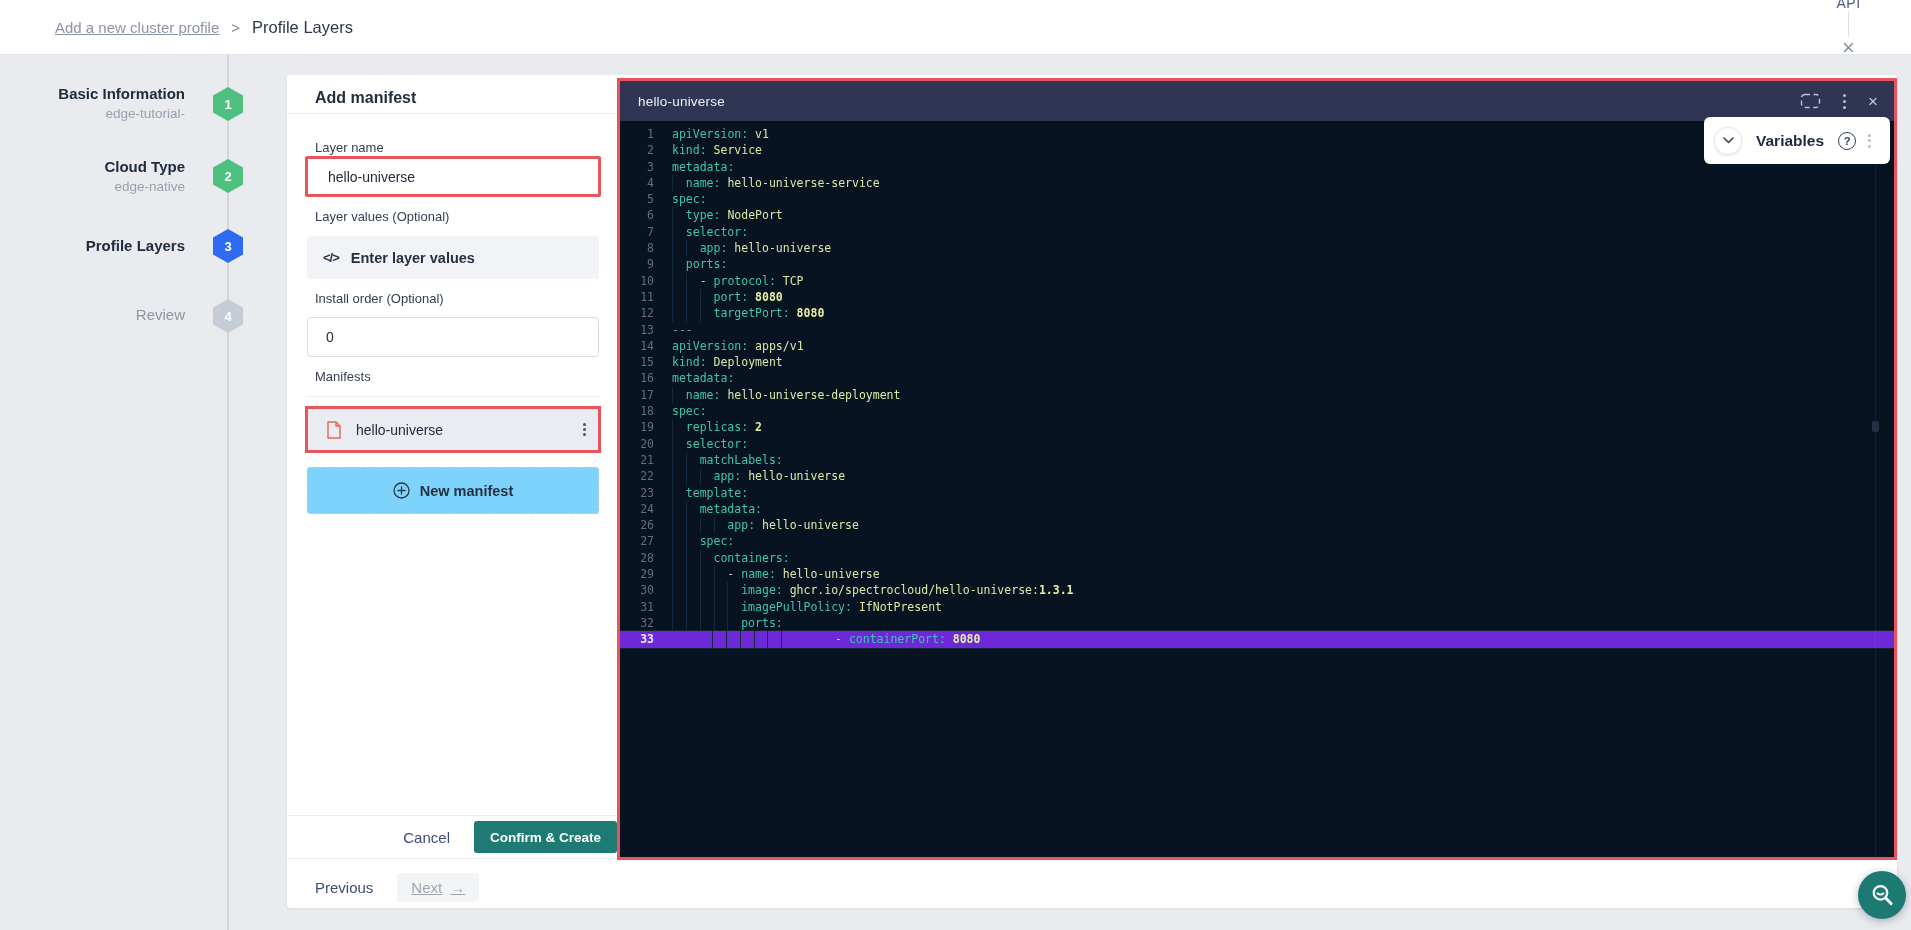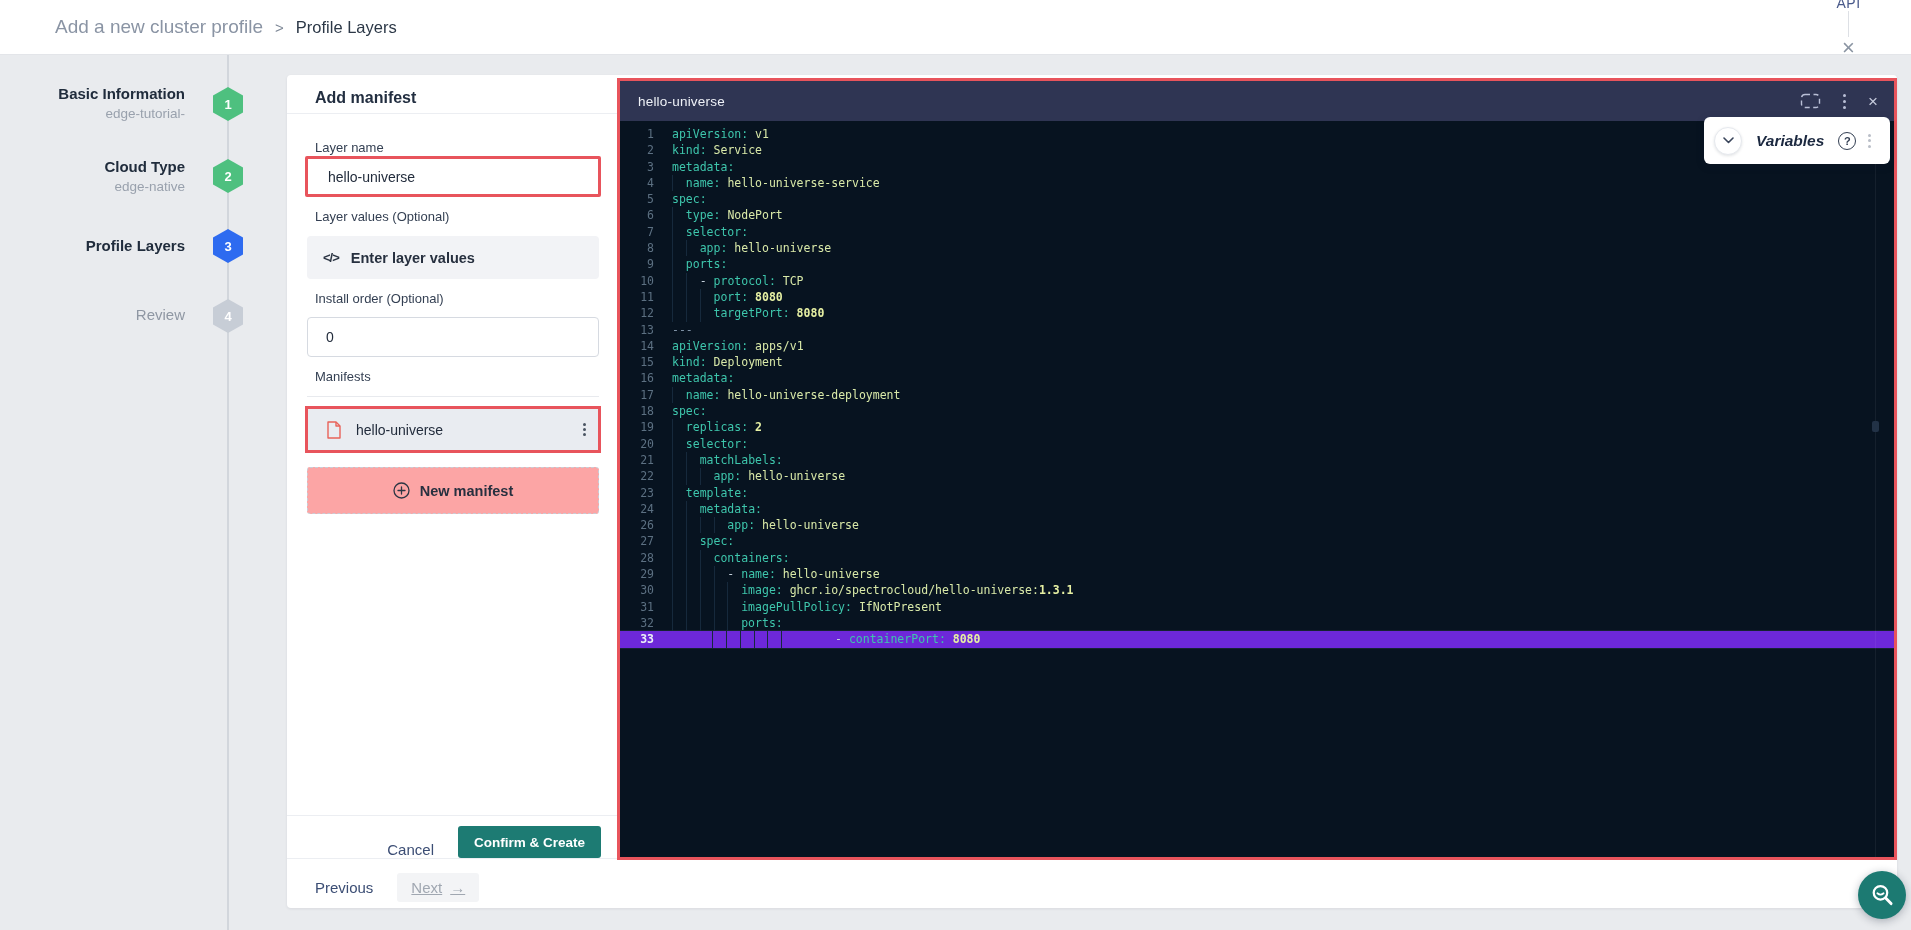--- a/index.html
+++ b/index.html
@@ -16,7 +16,7 @@
     background:#ffffff; border-bottom:1px solid #e3e5e9;
     display:flex; align-items:center; padding:0 34px 0 55px; z-index:10;
   }
-  .crumb-parent { font-size:19px; color:#8a94a4; }
+  .crumb-parent { font-size:15px; color:#8a94a4;text-decoration:underline; }
   .crumb-sep { font-size:15px; color:#7d8796; margin:0 12px; }
   .crumb-current { font-size:16.5px; color:#2c3847; font-weight:500; }
   .topbar-right { margin-left:auto; display:flex; align-items:center;flex-direction:column; }

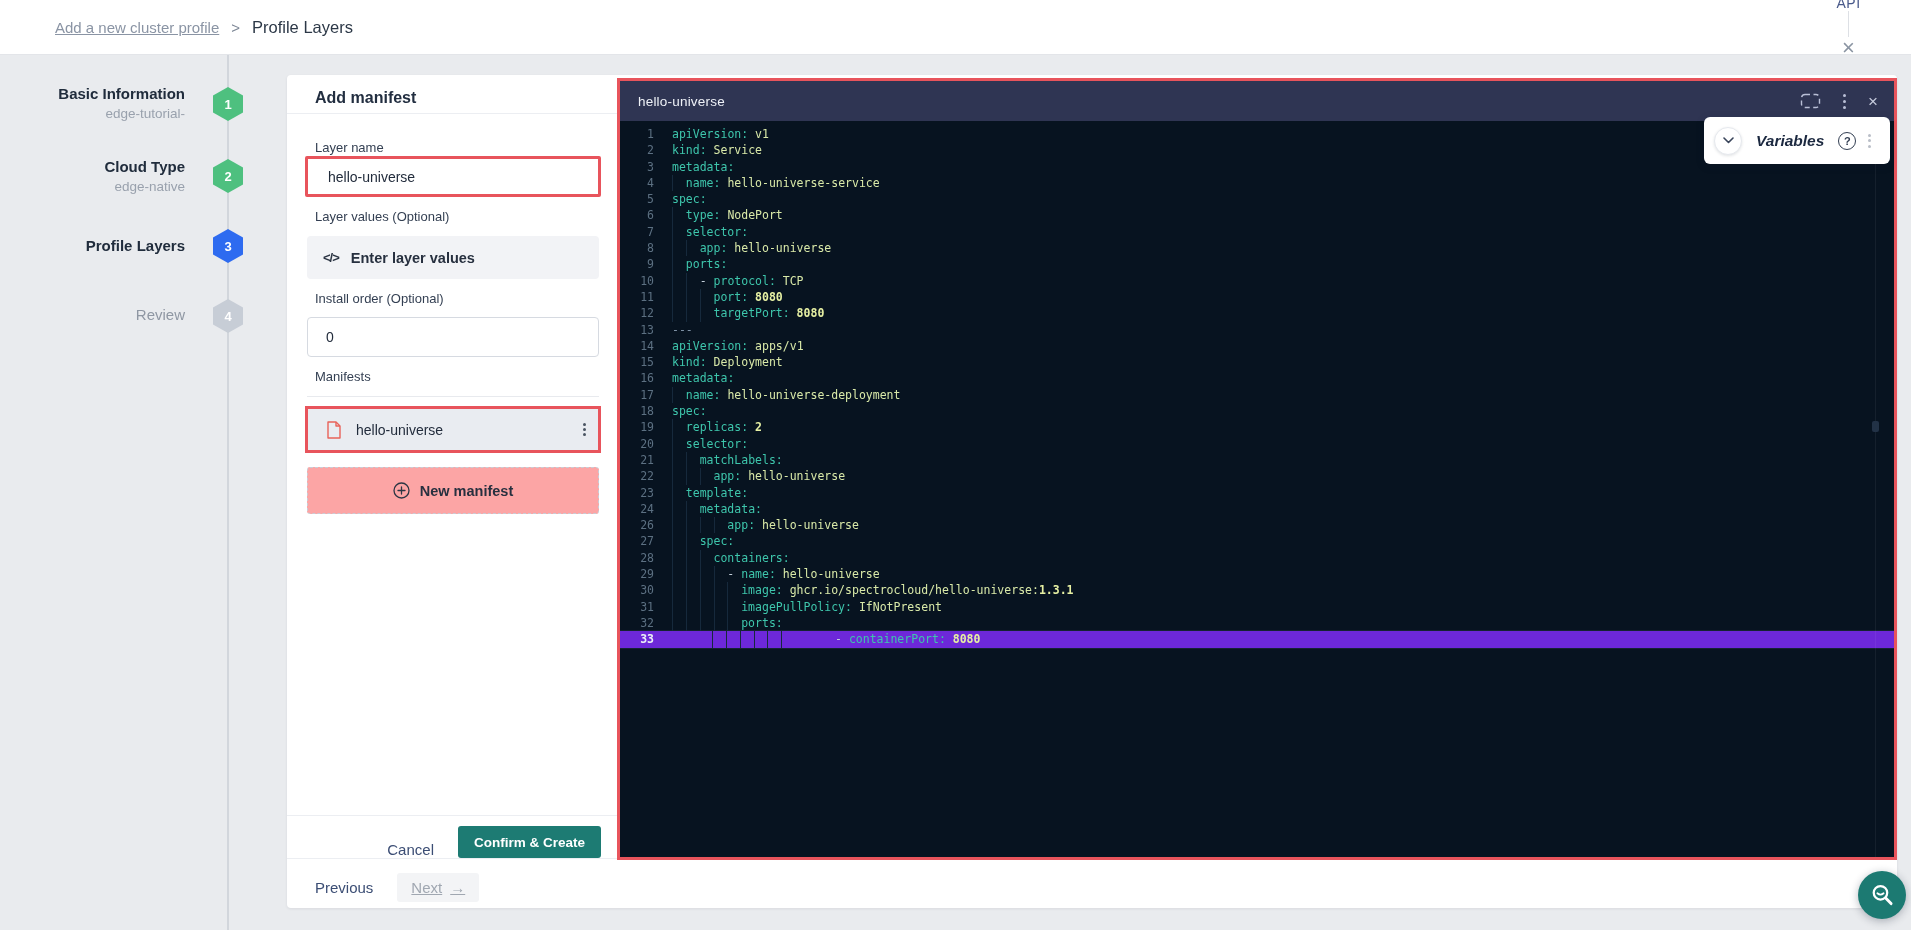--- a/index.html
+++ b/index.html
@@ -130,7 +130,7 @@
   }
   .chev-circle { width:28px; height:28px; border-radius:50%; background:#fff; border:1px solid #e6e9ee;
                  box-shadow:0 1px 3px rgba(20,30,50,.12); display:flex; align-items:center; justify-content:center; cursor:pointer; }
-  .variables-label { font-size:15.5px; font-weight:600; color:#1c2940; margin-left:14px;font-style:italic; }
+  .variables-label { font-size:15.5px; font-weight:600; color:#1c2940; margin-left:14px; }
   .q-circle { width:18px; height:18px; border-radius:50%; border:1.5px solid #323e52; color:#323e52;
               font-size:11px; font-weight:700; display:flex; align-items:center; justify-content:center;
               margin-left:14px; cursor:pointer; }

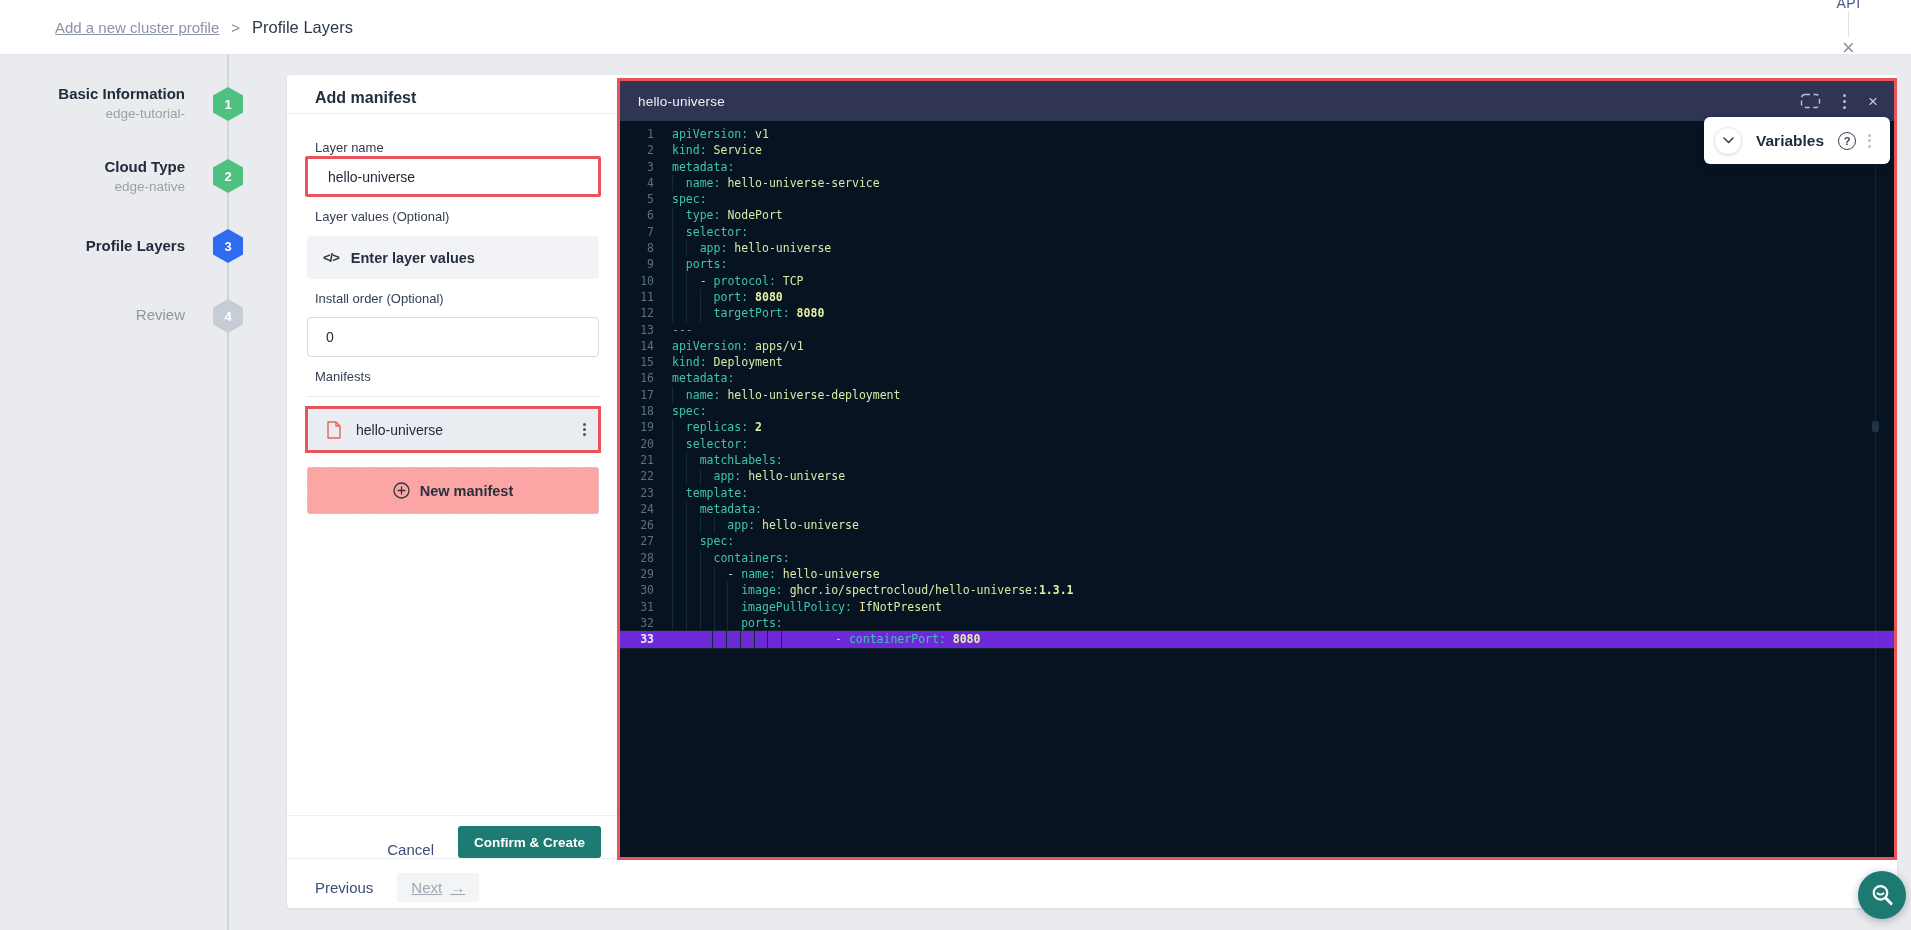--- a/index.html
+++ b/index.html
@@ -78,7 +78,7 @@
   .new-manifest {
     position:absolute; left:20px; top:392px; width:292px; height:47px;
     border:1.5px dashed #c8cdd6; border-radius:3px;
-    display:flex; align-items:center; justify-content:center; cursor:pointer; background:#fca5a5;
+    display:flex; align-items:center; justify-content:center; cursor:pointer; background:#7dd3fc;
   }
   .new-manifest span.txt { font-size:14.5px; font-weight:600; color:#27303f; margin-left:10px; }
   .panel-fdiv { position:absolute; left:0; top:740px; width:330px; height:1px; background:#eceef2; }

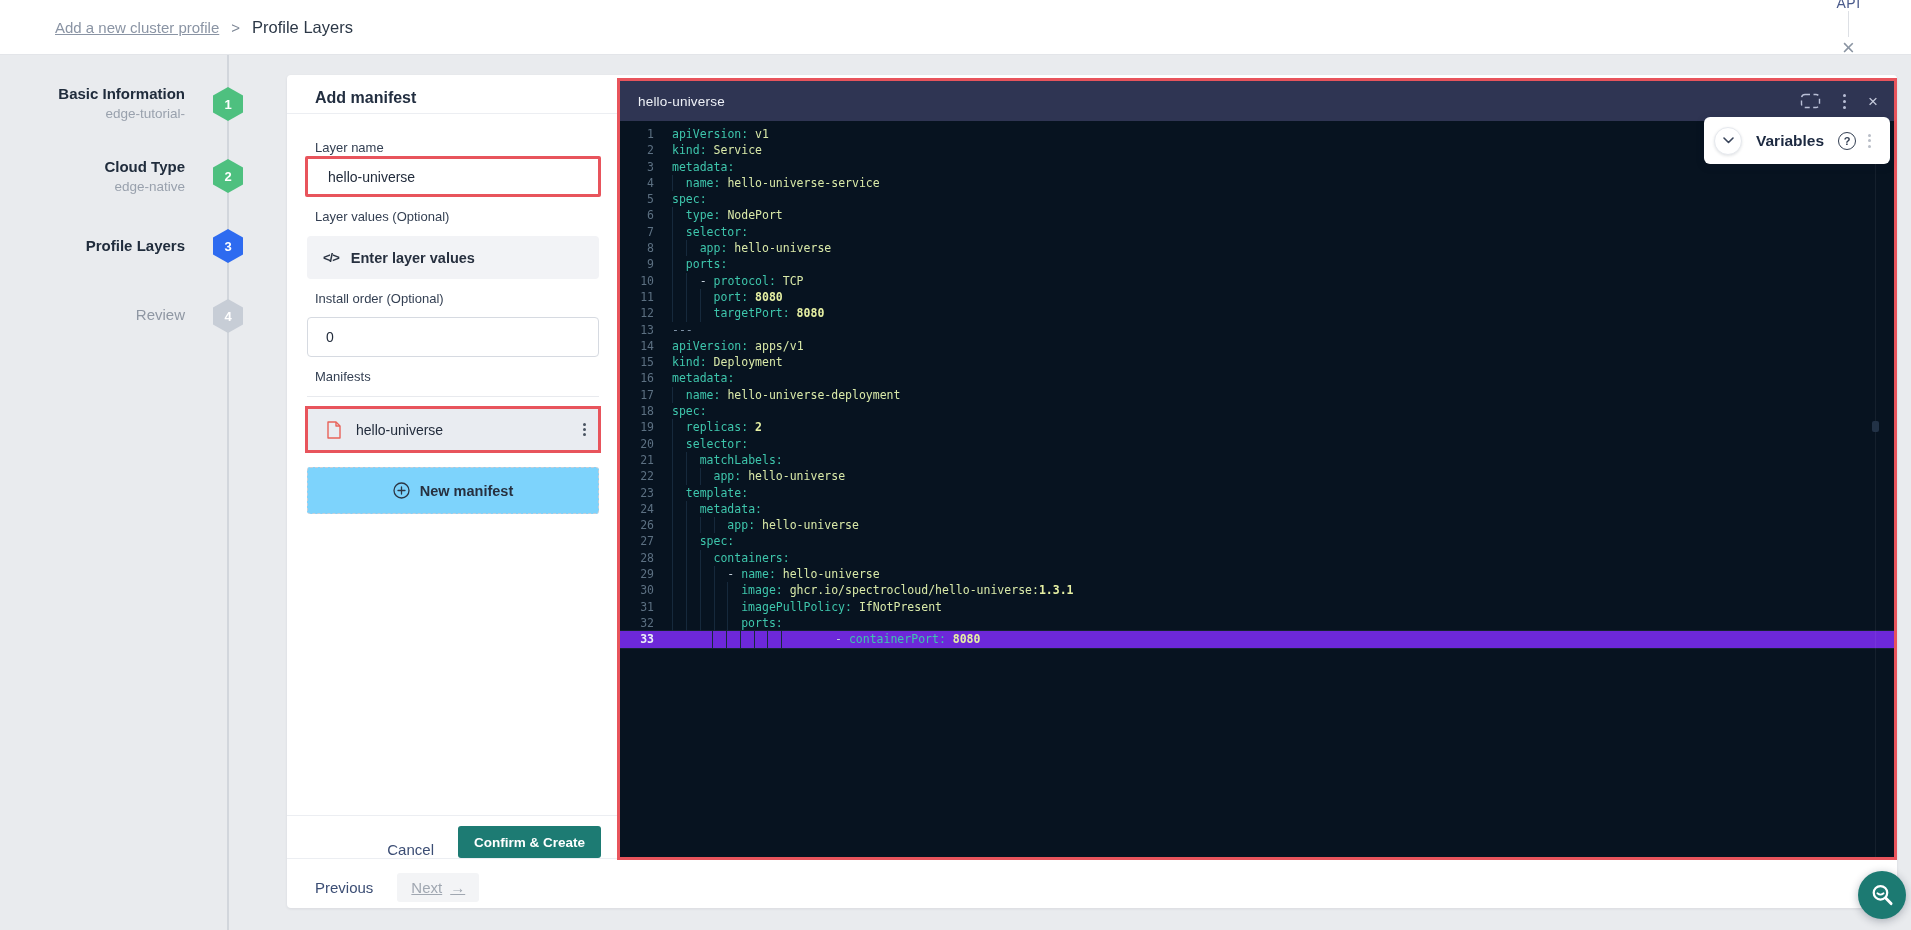--- a/index.html
+++ b/index.html
@@ -83,7 +83,7 @@
   .new-manifest span.txt { font-size:14.5px; font-weight:600; color:#27303f; margin-left:10px; }
   .panel-fdiv { position:absolute; left:0; top:740px; width:330px; height:1px; background:#eceef2; }
   .panel-footer { position:absolute; left:0; top:741px; width:330px; height:42px;
-                  display:flex; align-items:flex-end; justify-content:flex-end; padding-right:16px; }
+                  display:flex; align-items:center; justify-content:flex-end; }
   .cancel-btn { font-size:15px; font-weight:500; color:#3b4d74; margin-right:24px; cursor:pointer; }
   .confirm-btn { height:32px; padding:0 16px; background:#1D7B73; border:none; border-radius:3px;
                  color:#fff; font-size:13.5px; font-weight:700; font-family:"Liberation Sans",sans-serif; cursor:pointer; }

